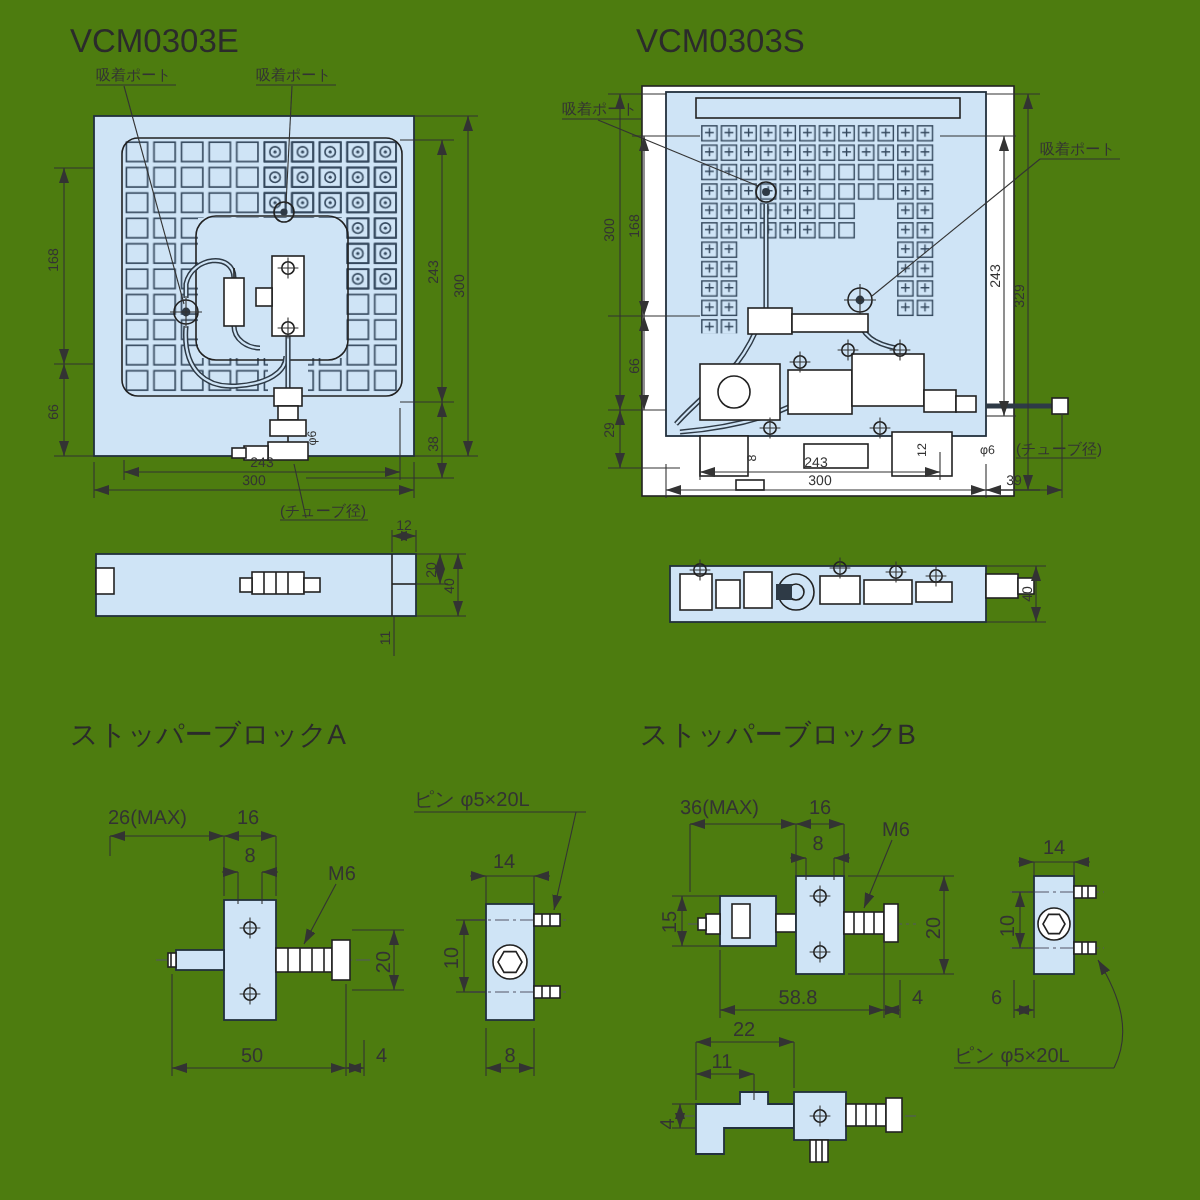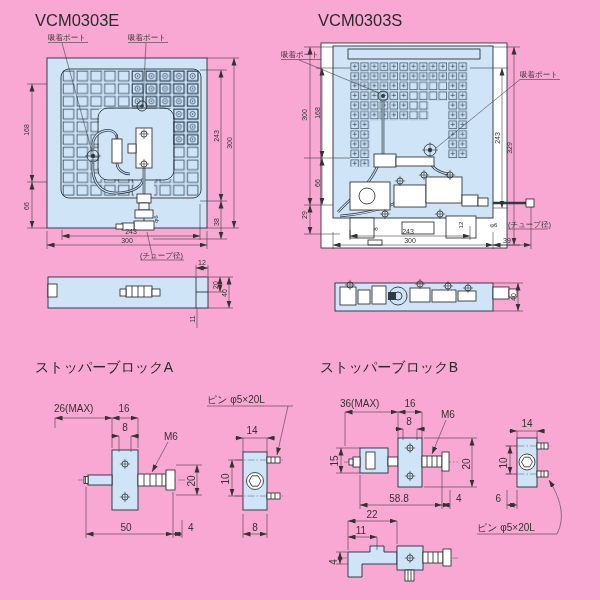--- a/index.html
+++ b/index.html
@@ -3,7 +3,7 @@
 <meta charset="utf-8">
 <style>
   html,body{margin:0;padding:0;background:#fff;}
-  .stage{position:relative;width:600px;height:600px;background:#f9a8d4;overflow:hidden;}
+  .stage{position:relative;width:600px;height:600px;background:#4d7c0f;overflow:hidden;}
   svg{display:block;}
   text{font-family:"Liberation Sans","DejaVu Sans",sans-serif;fill:#222;}
   .title{font-size:16.5px;fill:#2b2b2b;}

